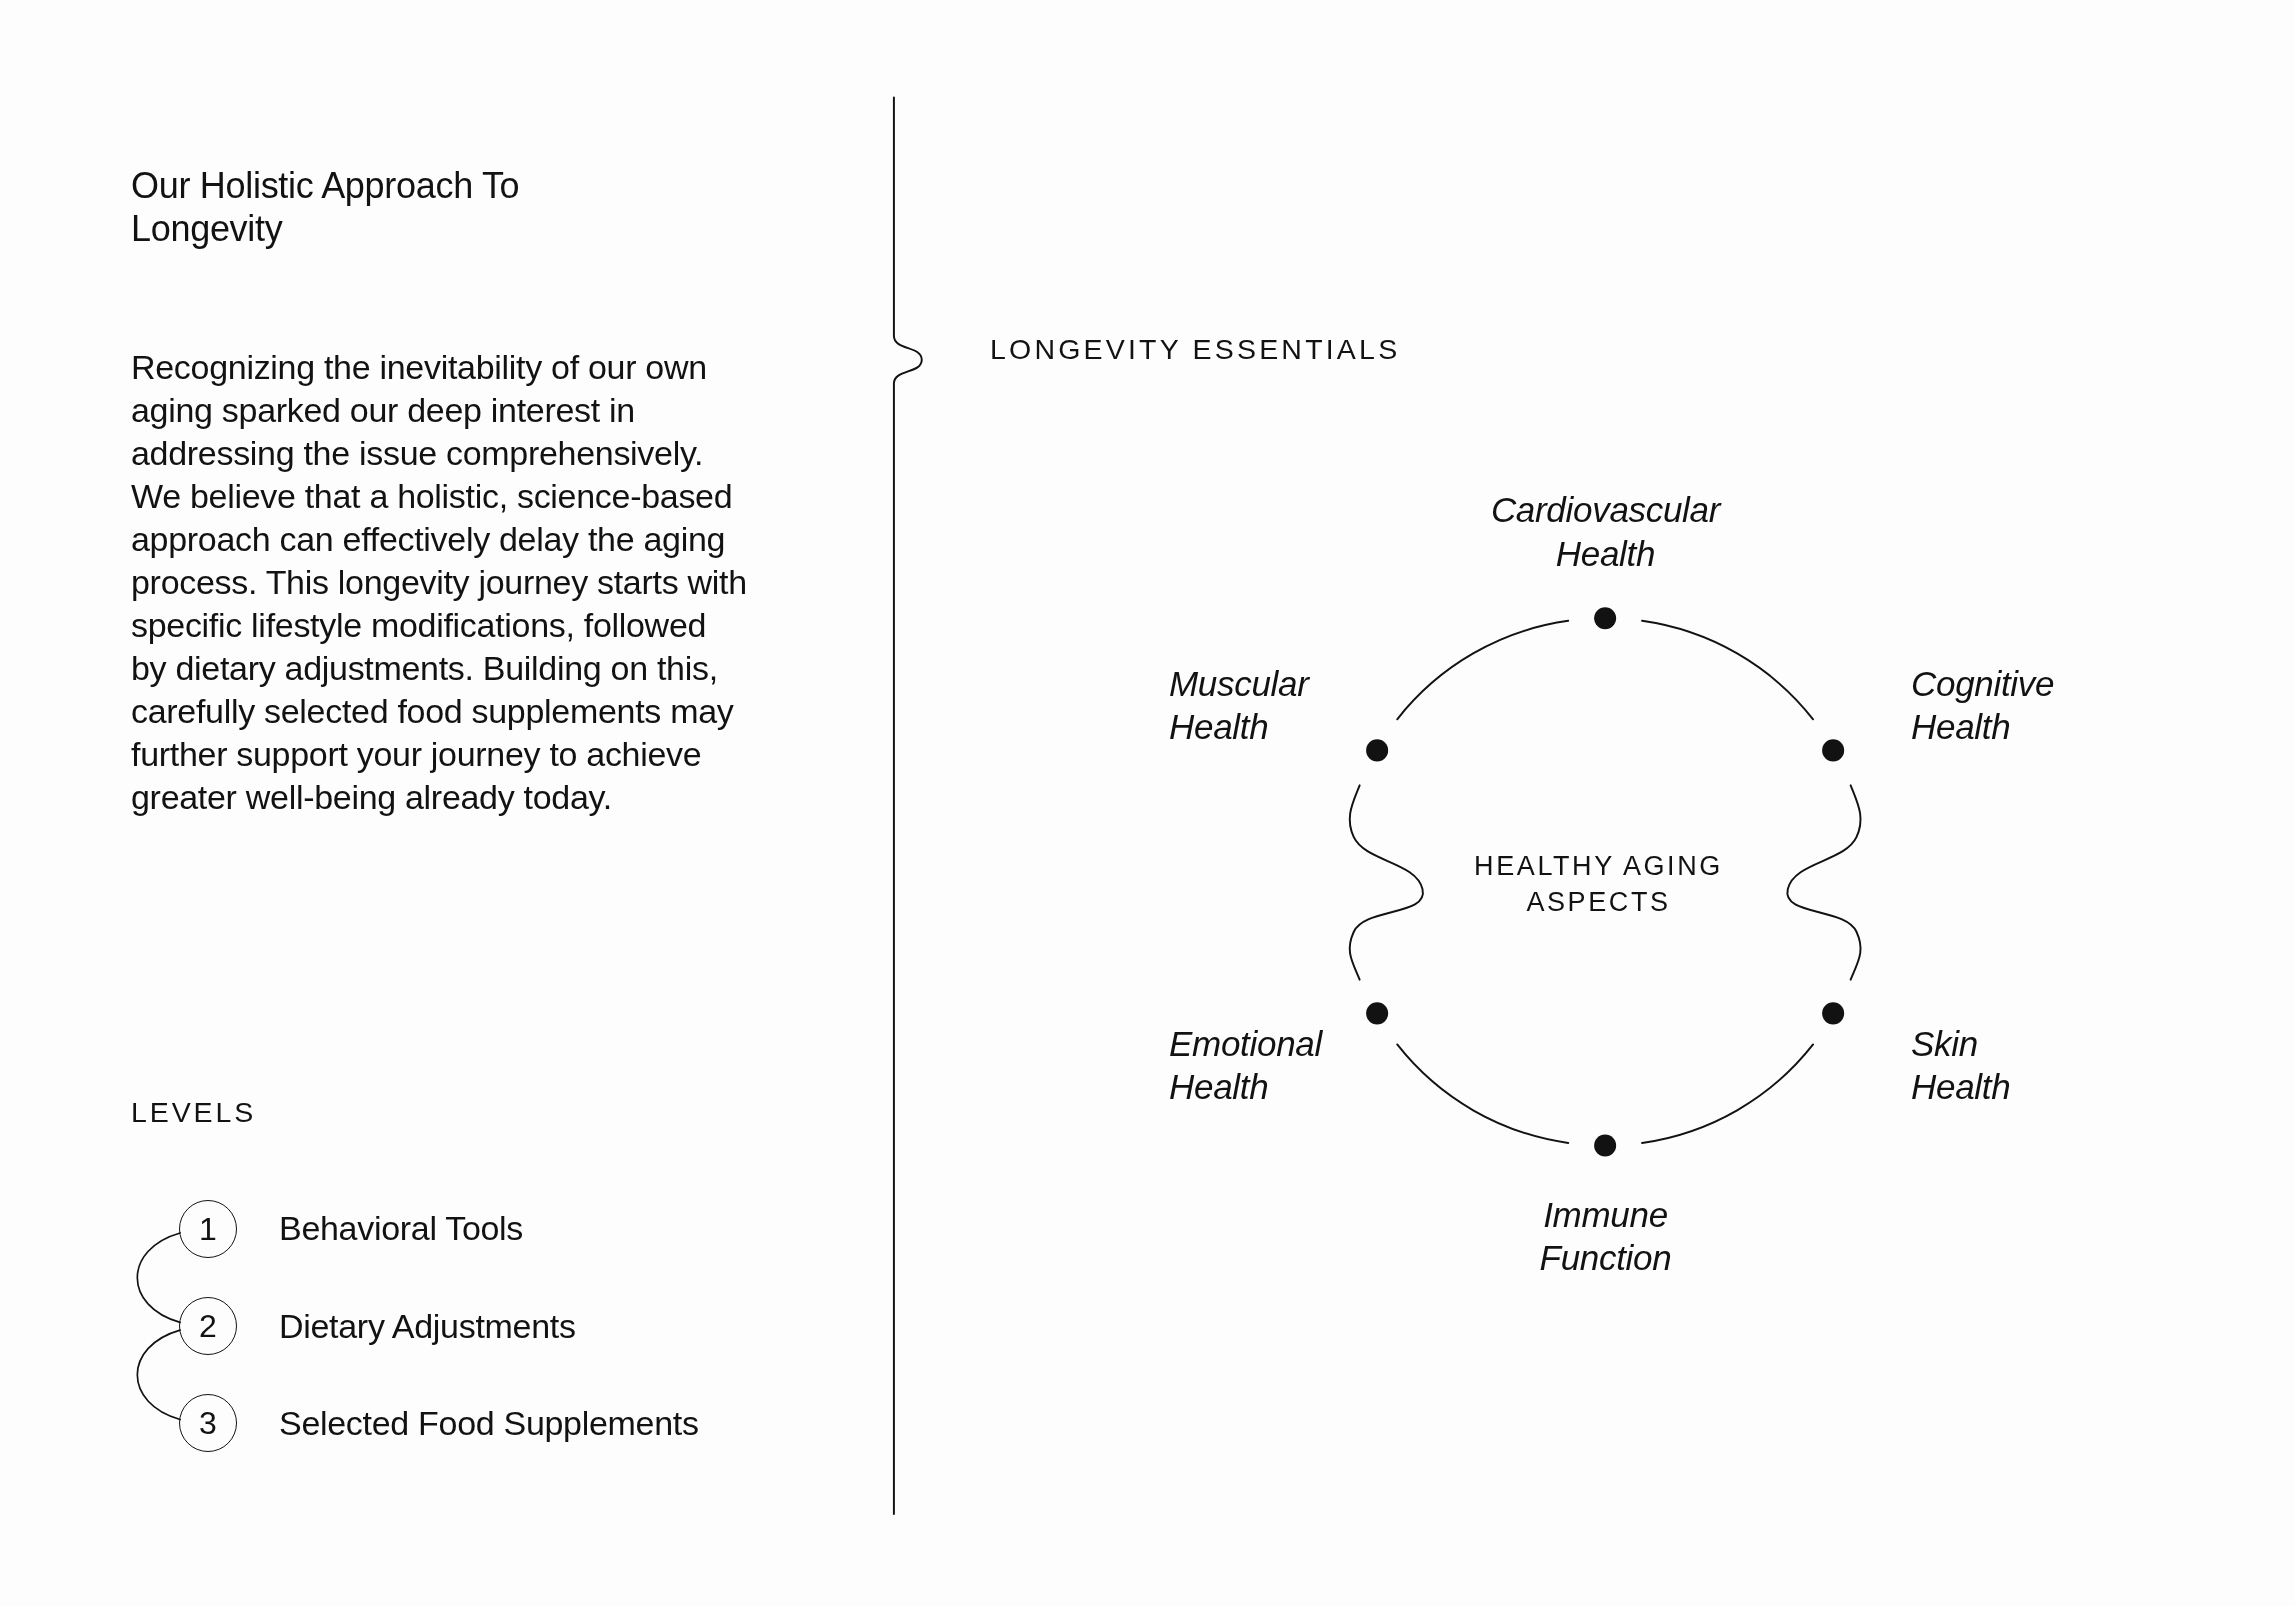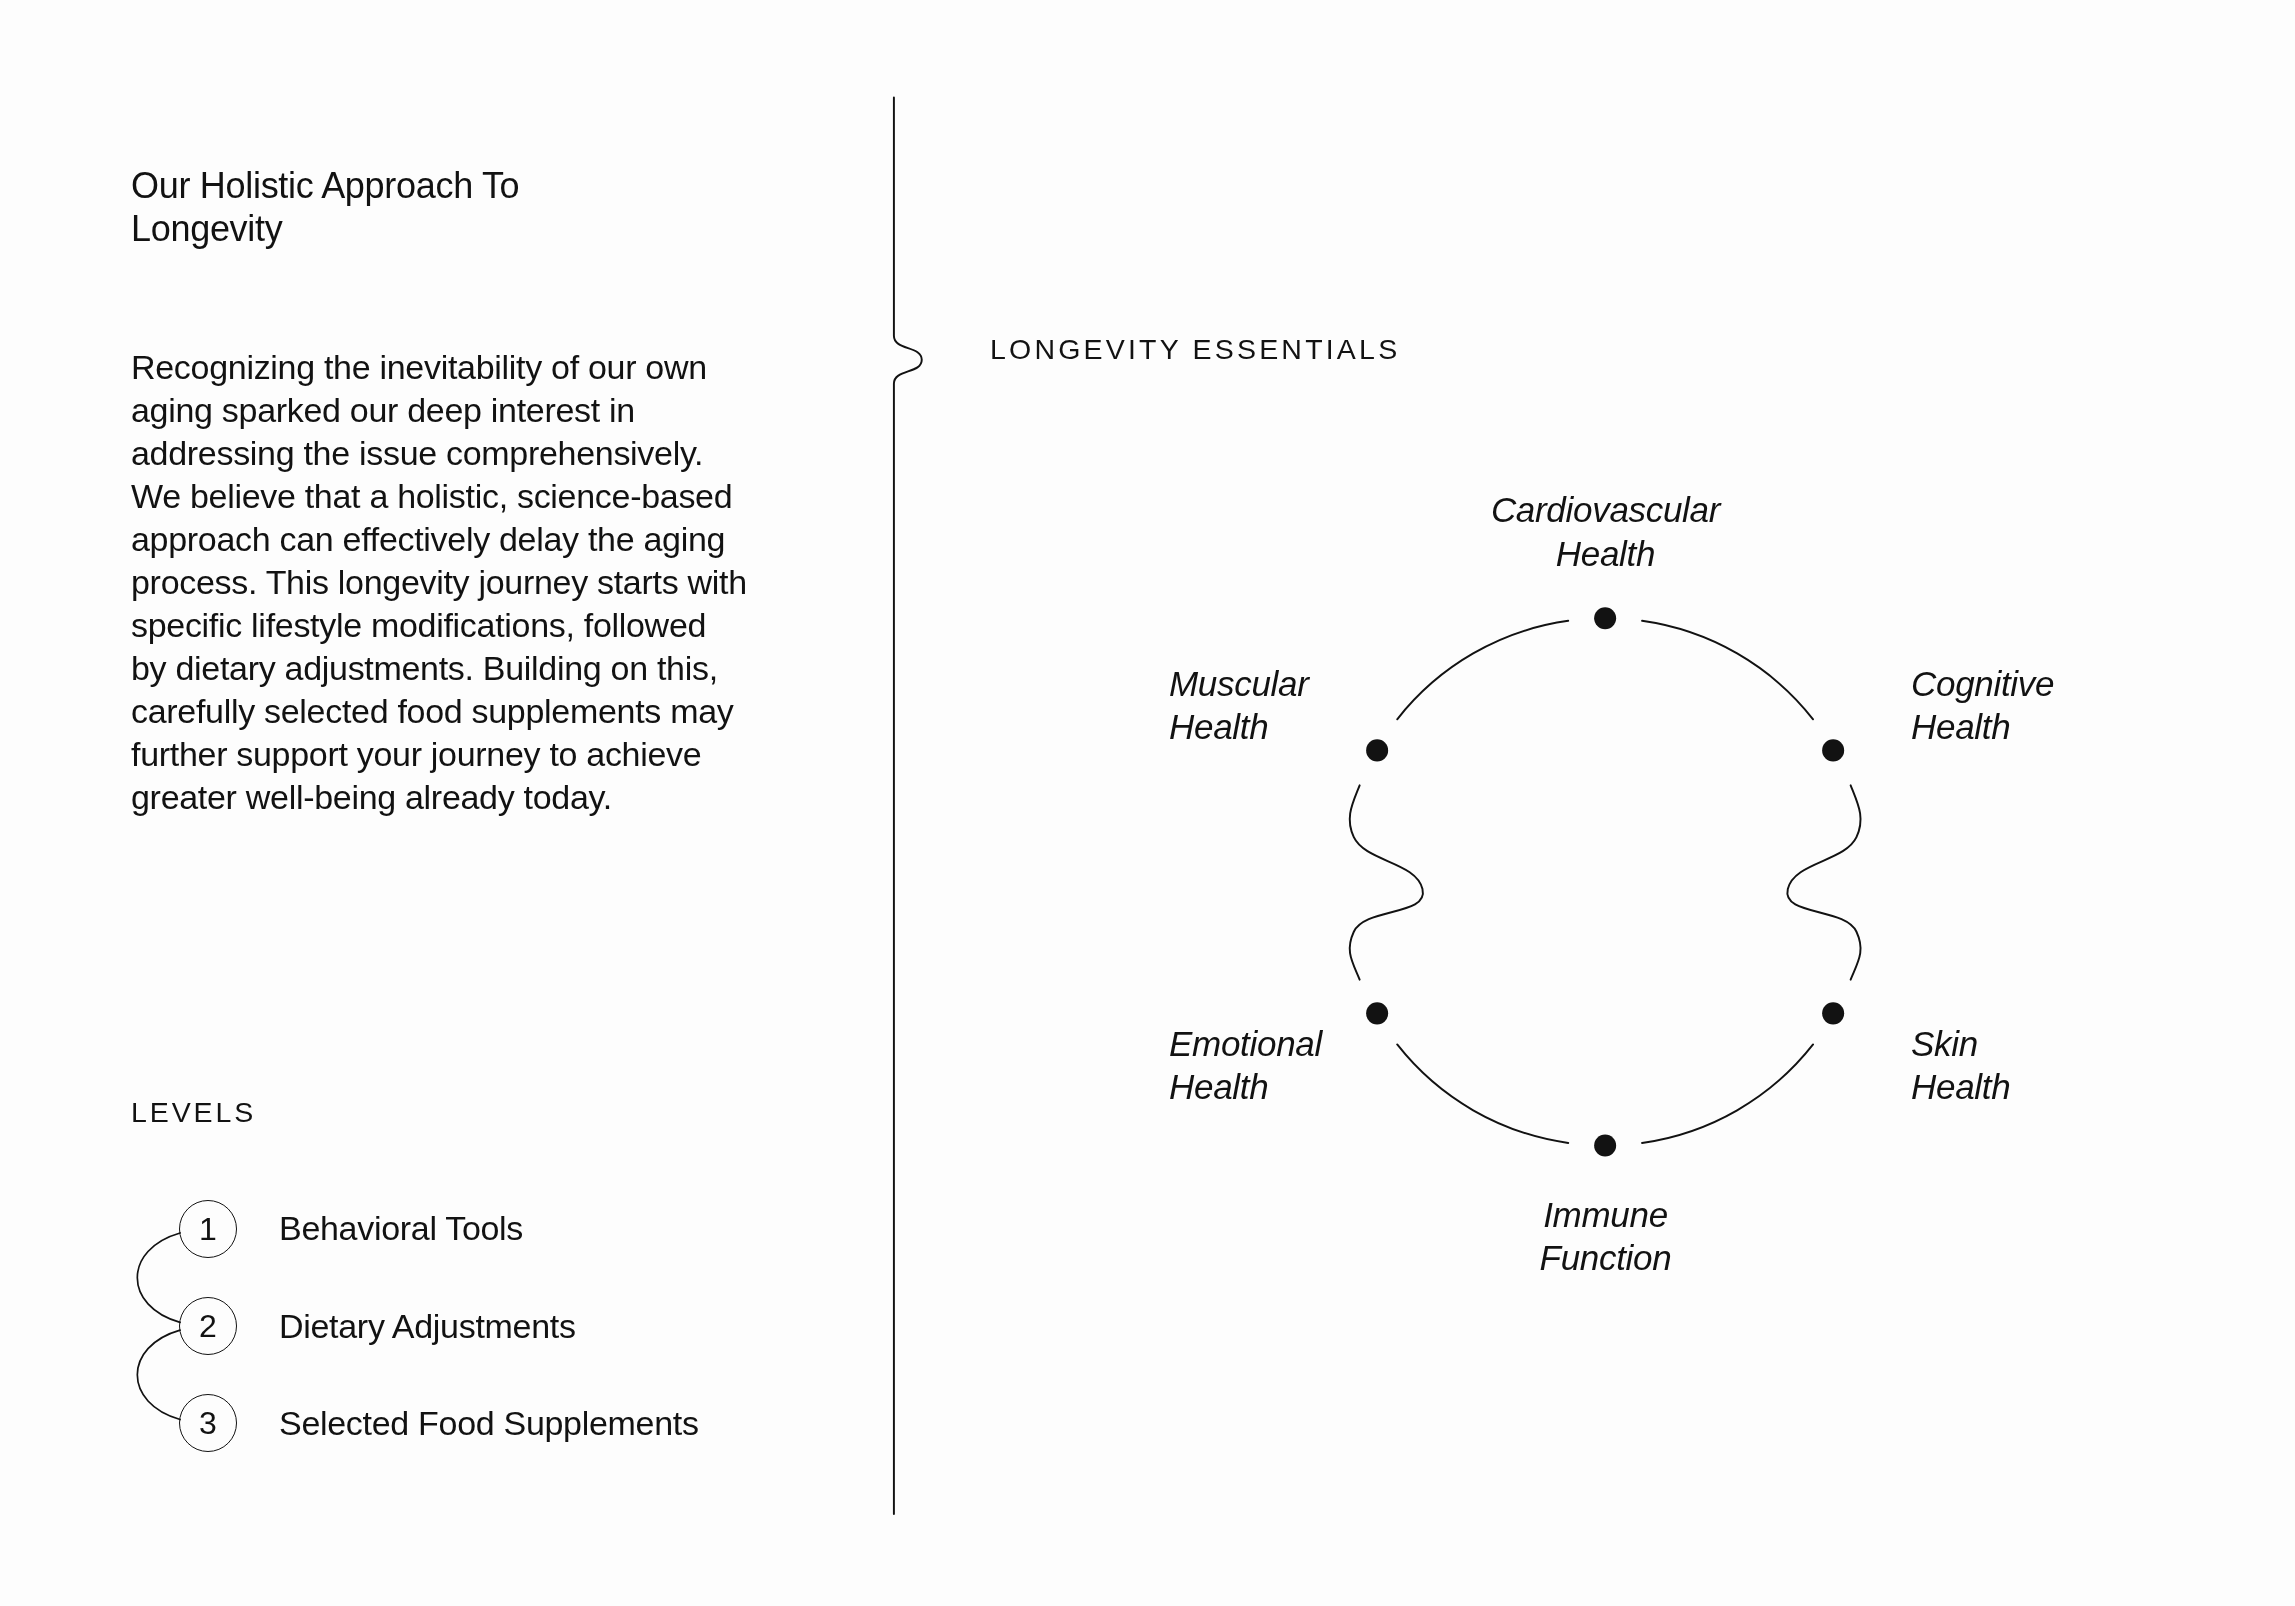--- a/index.html
+++ b/index.html
@@ -143,6 +143,8 @@
   <div class="abs aspect aspect-center aspect-immune preline">Immune
 Function</div>
 
+  <div class="abs diagram-center-label preline">HEALTHY AGING
+ASPECTS</div>
 
 </div>
 

